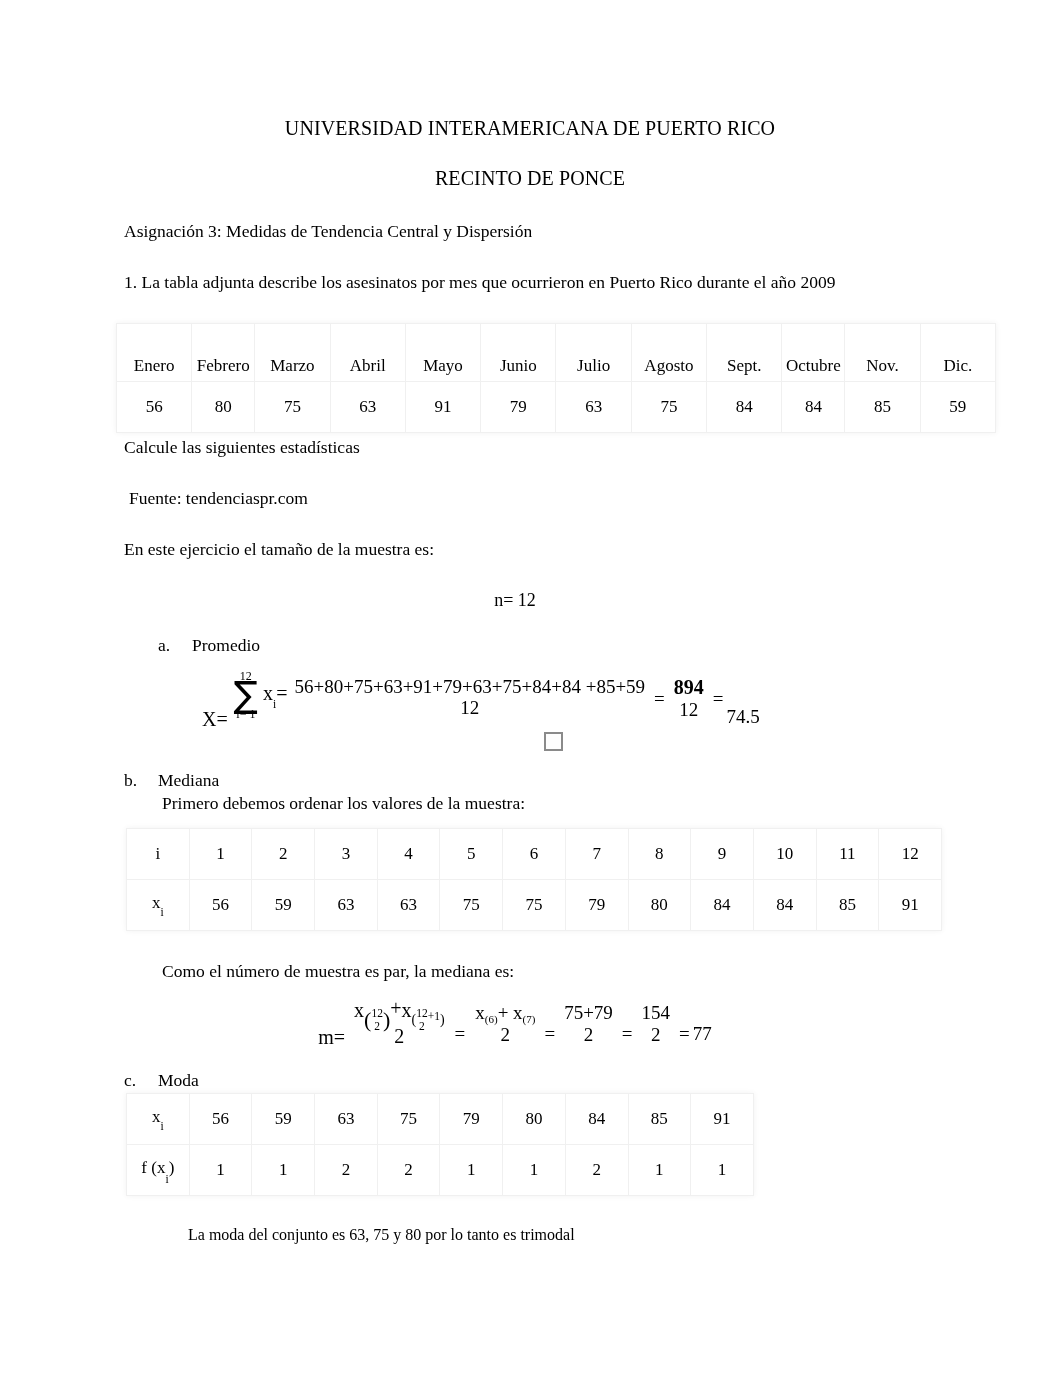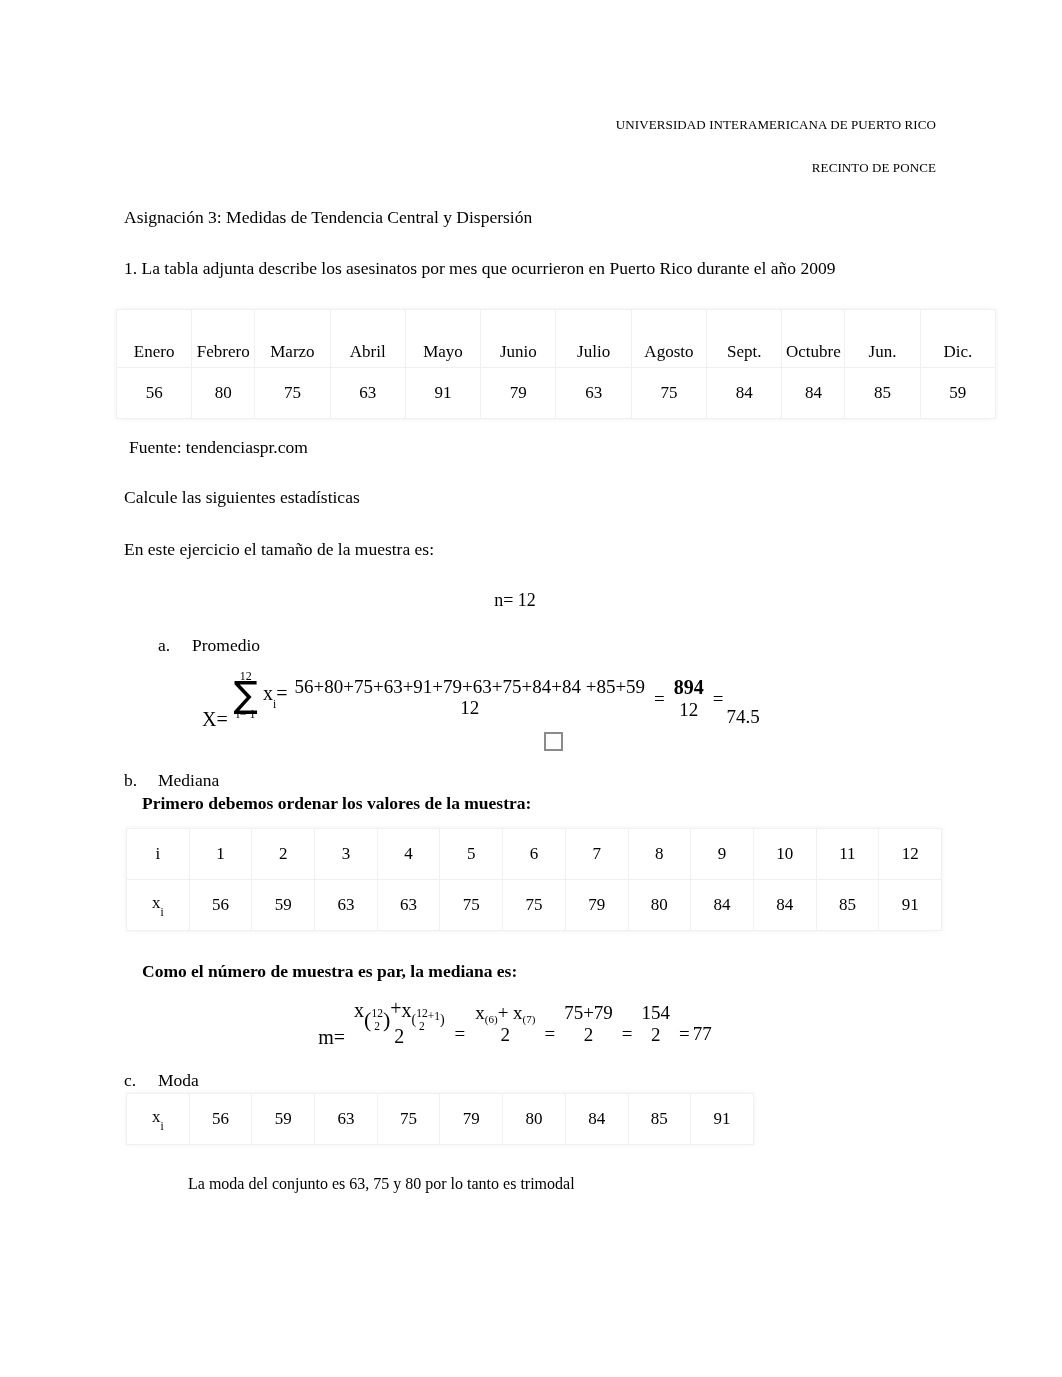--- a/index.html
+++ b/index.html
@@ -31,8 +31,8 @@
 
   
   .center-head {
-    text-align: right;
-    font-size: 13px;
+    text-align: center;
+    font-size: 20px;
     line-height: 1.0;
     margin: 0 0 30px 0;
     letter-spacing: 0.1px;

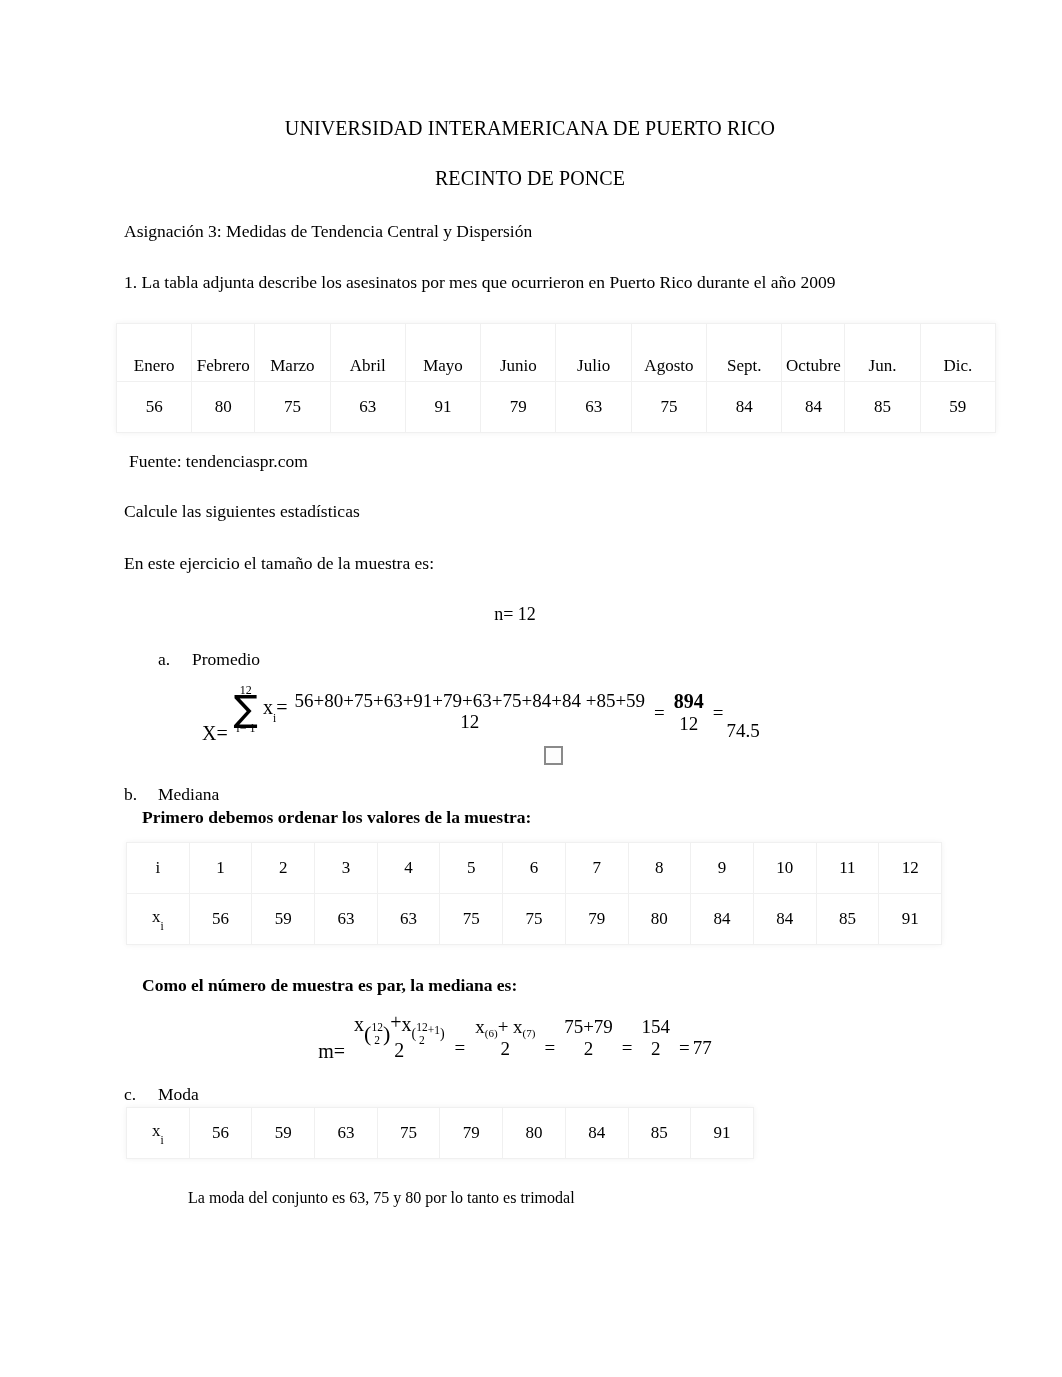--- a/index.html
+++ b/index.html
@@ -199,7 +199,7 @@
           <td>Agosto</td>
           <td>Sept.</td>
           <td class="wrap-narrow">Octubre</td>
-          <td>Jun.</td>
+          <td>Nov.</td>
           <td>Dic.</td>
         </tr>
         <tr class="val-row">

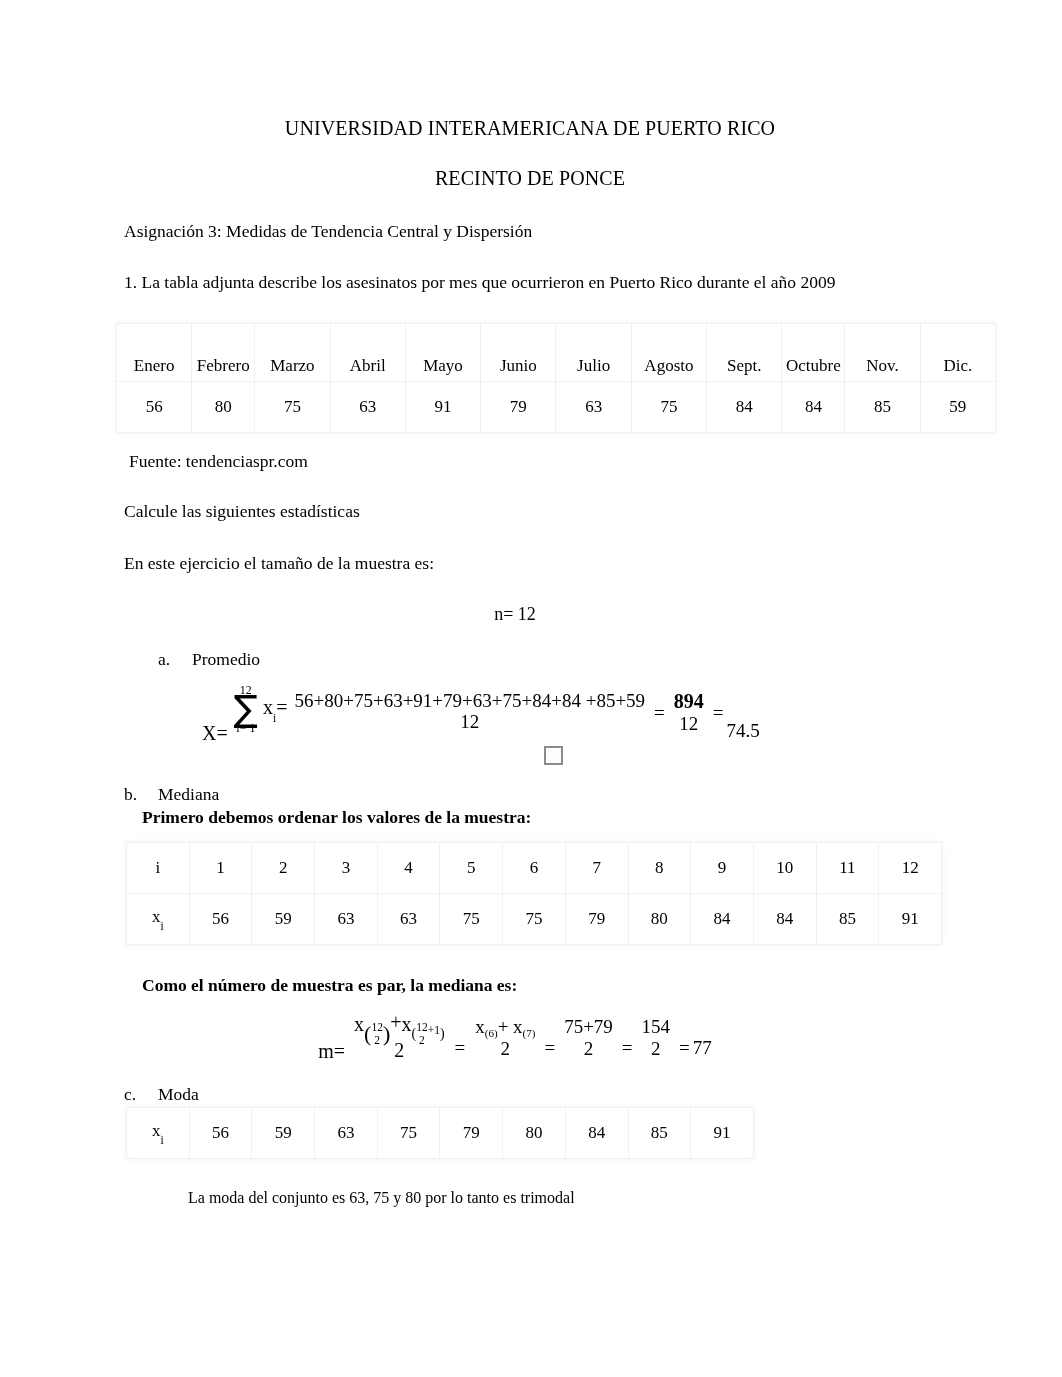--- a/index.html
+++ b/index.html
@@ -220,9 +220,9 @@
         </table>
     </div>
 
+    <p class="para">Calcule las siguientes estadísticas</p>
+
     <p class="para" style="margin-top:14px;margin-bottom:30px;margin-left:5px;">Fuente: tendenciaspr.com</p>
-
-    <p class="para">Calcule las siguientes estadísticas</p>
     <p class="para">En este ejercicio el tamaño de la muestra es:</p>
 
     <div class="centered-line">n= 12</div>

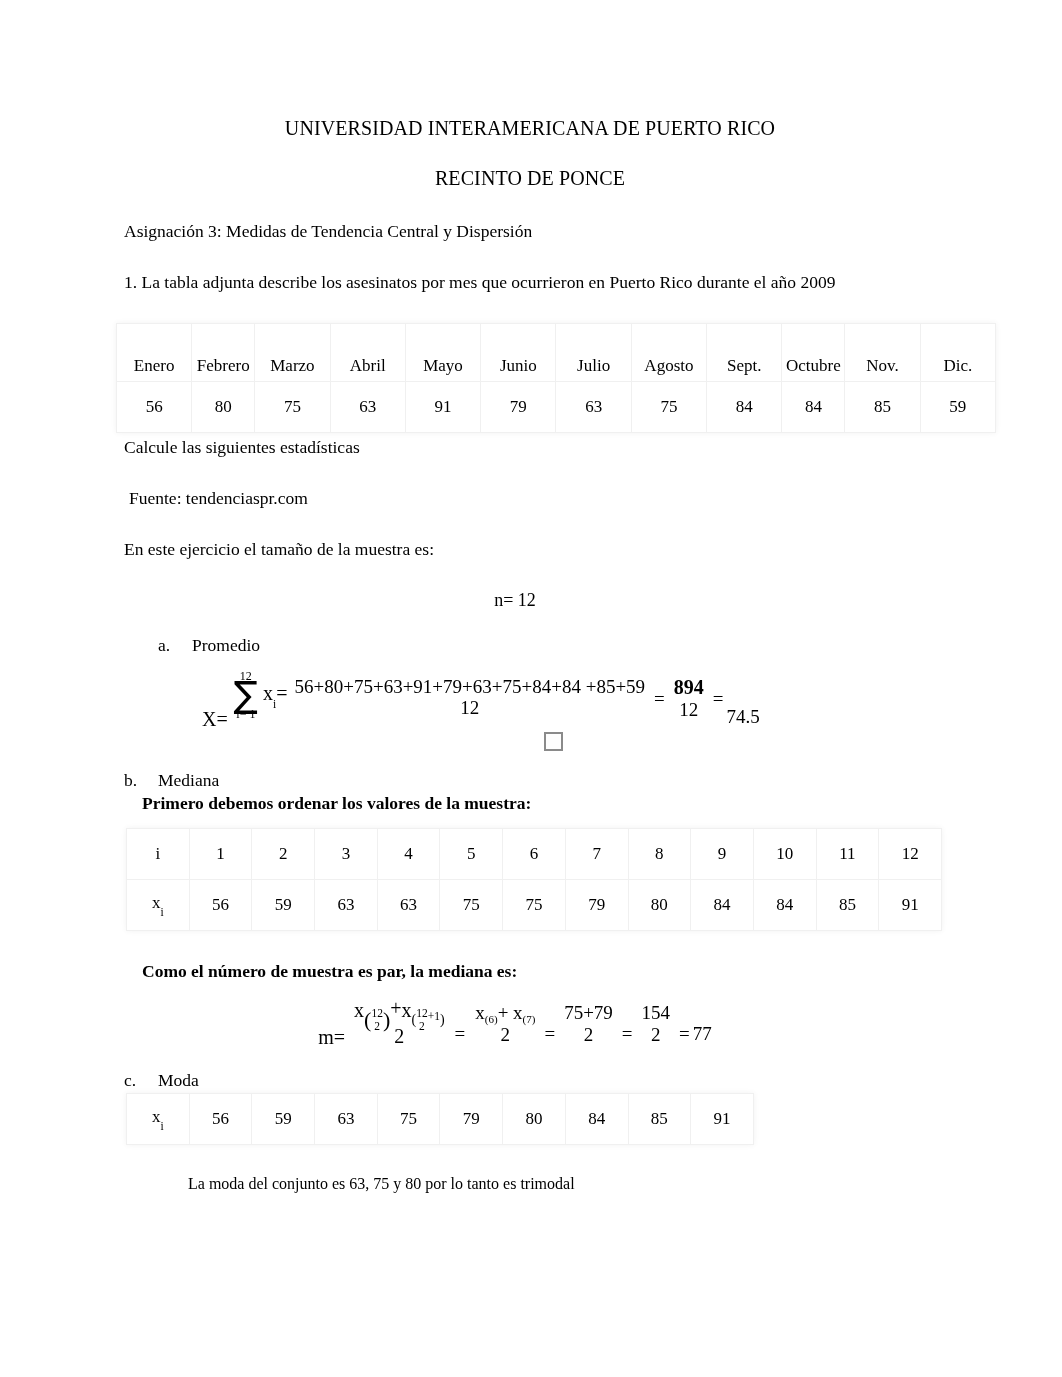--- a/index.html
+++ b/index.html
@@ -73,7 +73,7 @@
     line-height: 1.2;
     margin: 0 0 12px 34px;
   }
-  .sub-line.indent-b { margin-left: 18px; font-weight: bold; }
+  .sub-line.indent-b { margin-left: 38px; }
 
   
   table.doc-table {

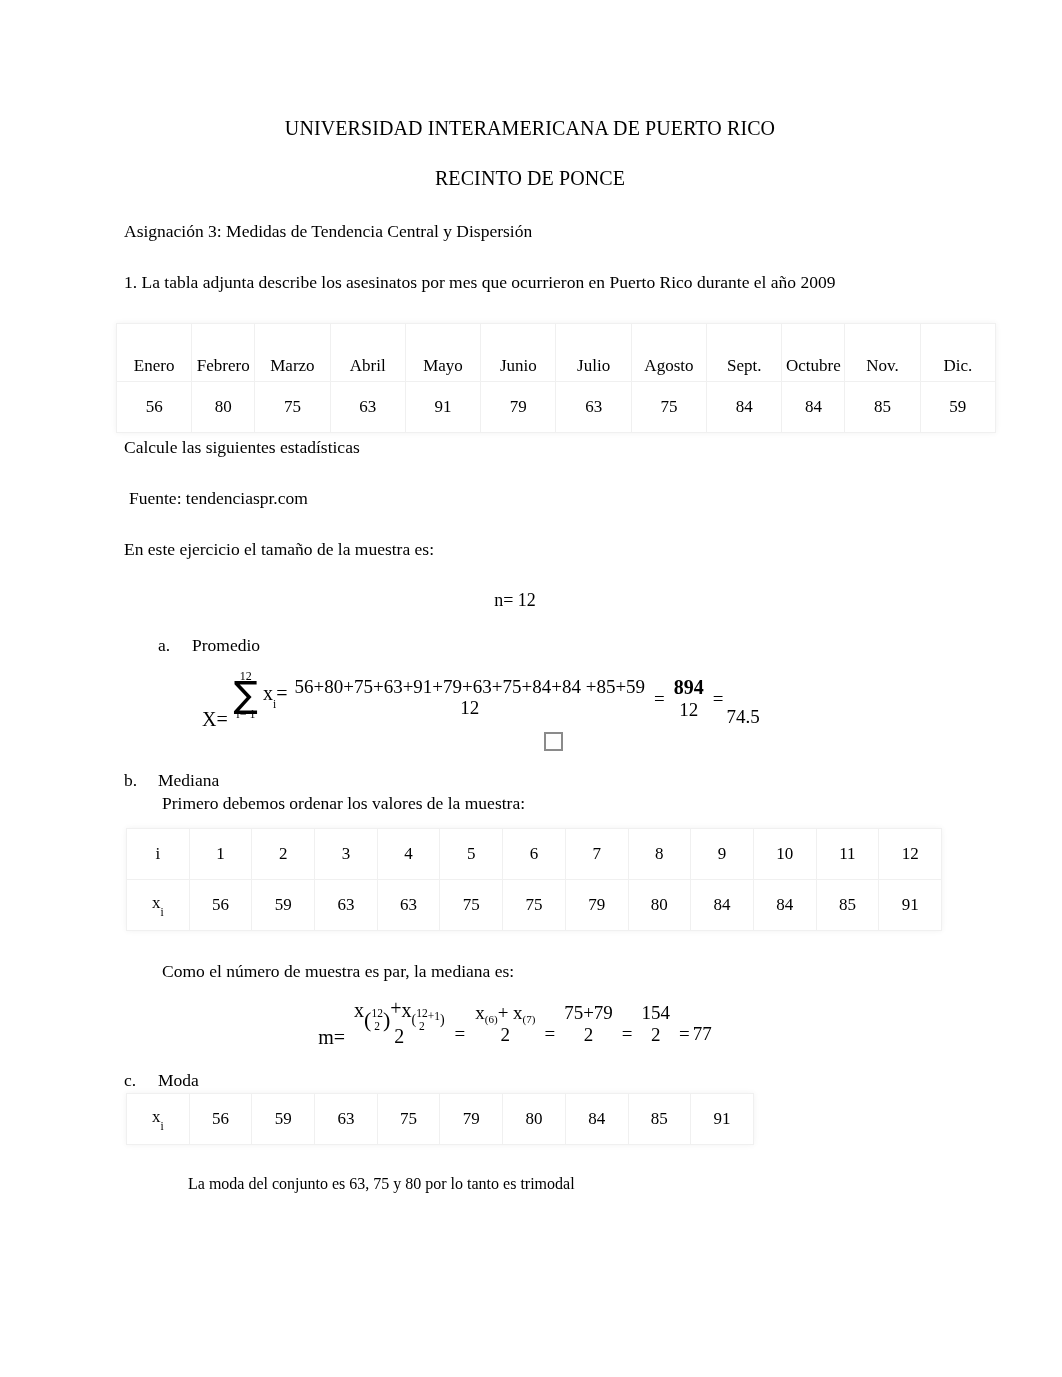--- a/index.html
+++ b/index.html
@@ -386,6 +386,18 @@
           <td>85</td>
           <td>91</td>
         </tr>
+        <tr>
+          <td><span>f (x</span><span class="sub" style="top:5px;">i</span><span>)</span></td>
+          <td>1</td>
+          <td>1</td>
+          <td>2</td>
+          <td>2</td>
+          <td>1</td>
+          <td>1</td>
+          <td>2</td>
+          <td>1</td>
+          <td>1</td>
+        </tr>
       </tbody>
         </table>
     </div>

